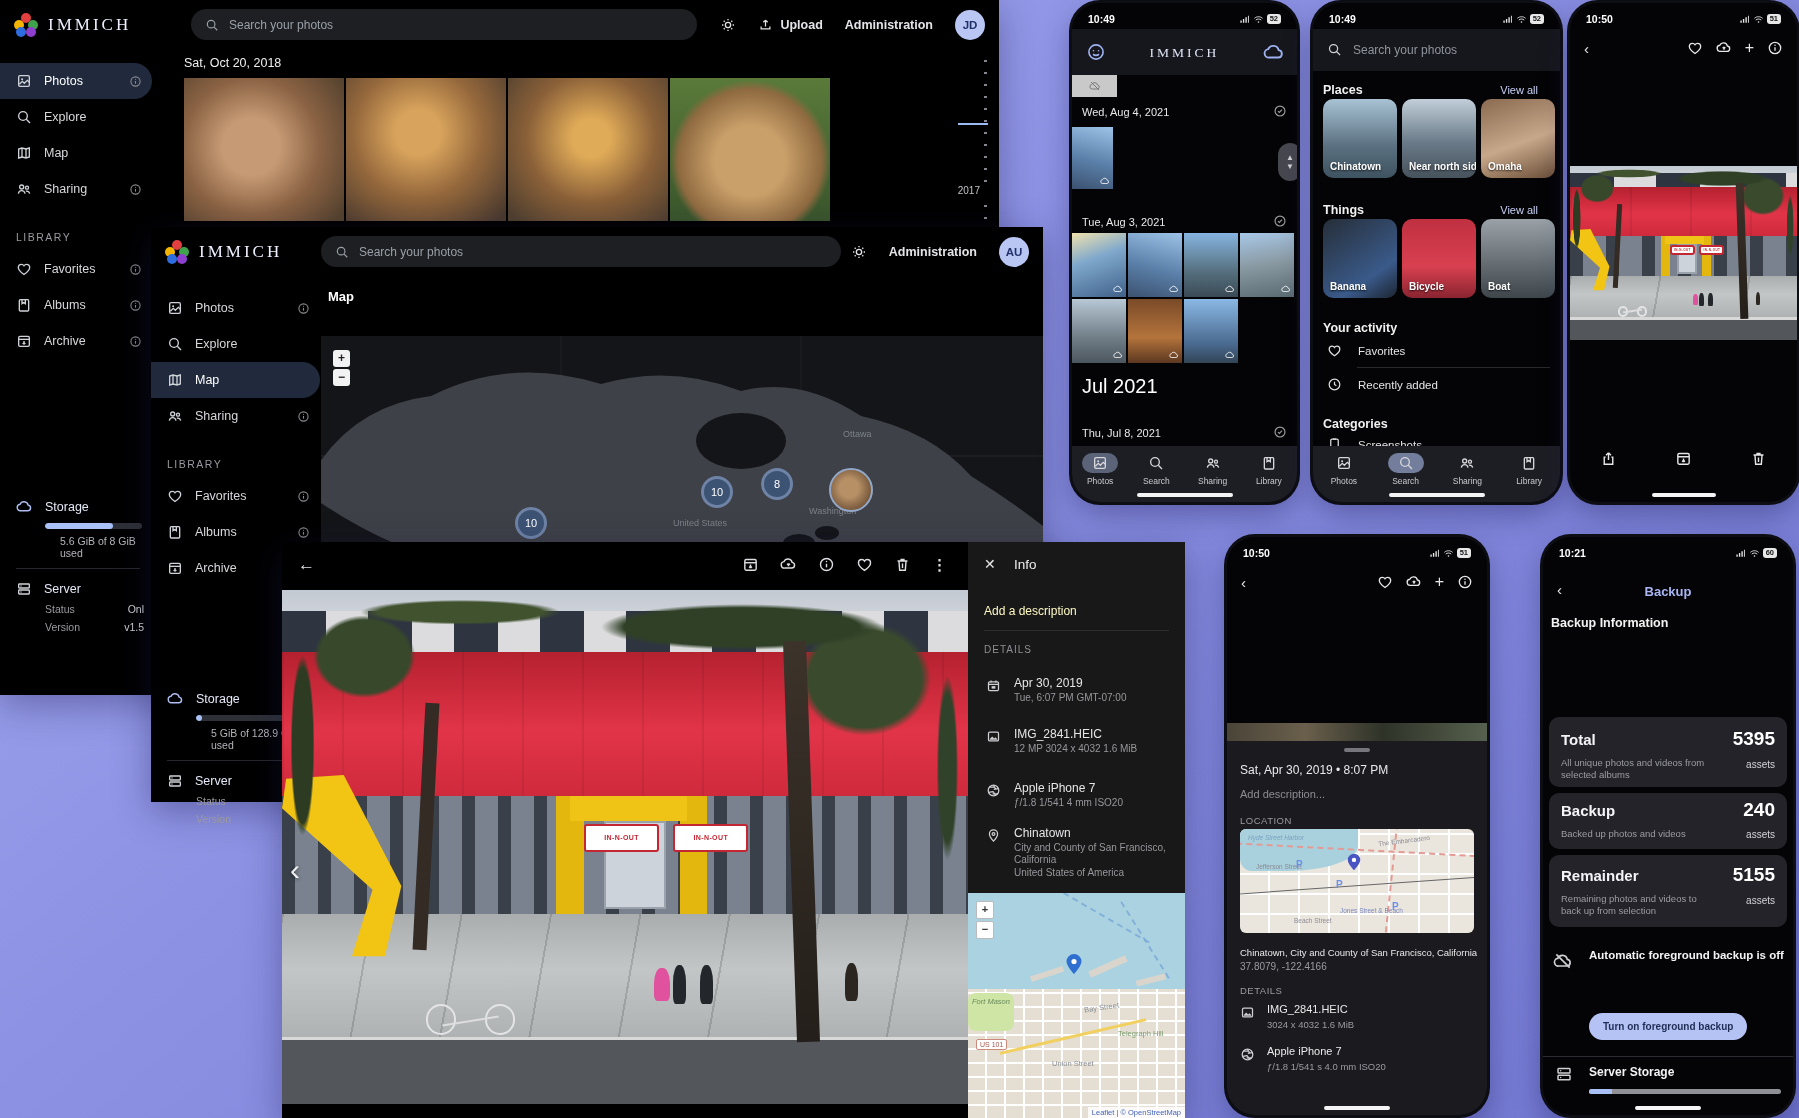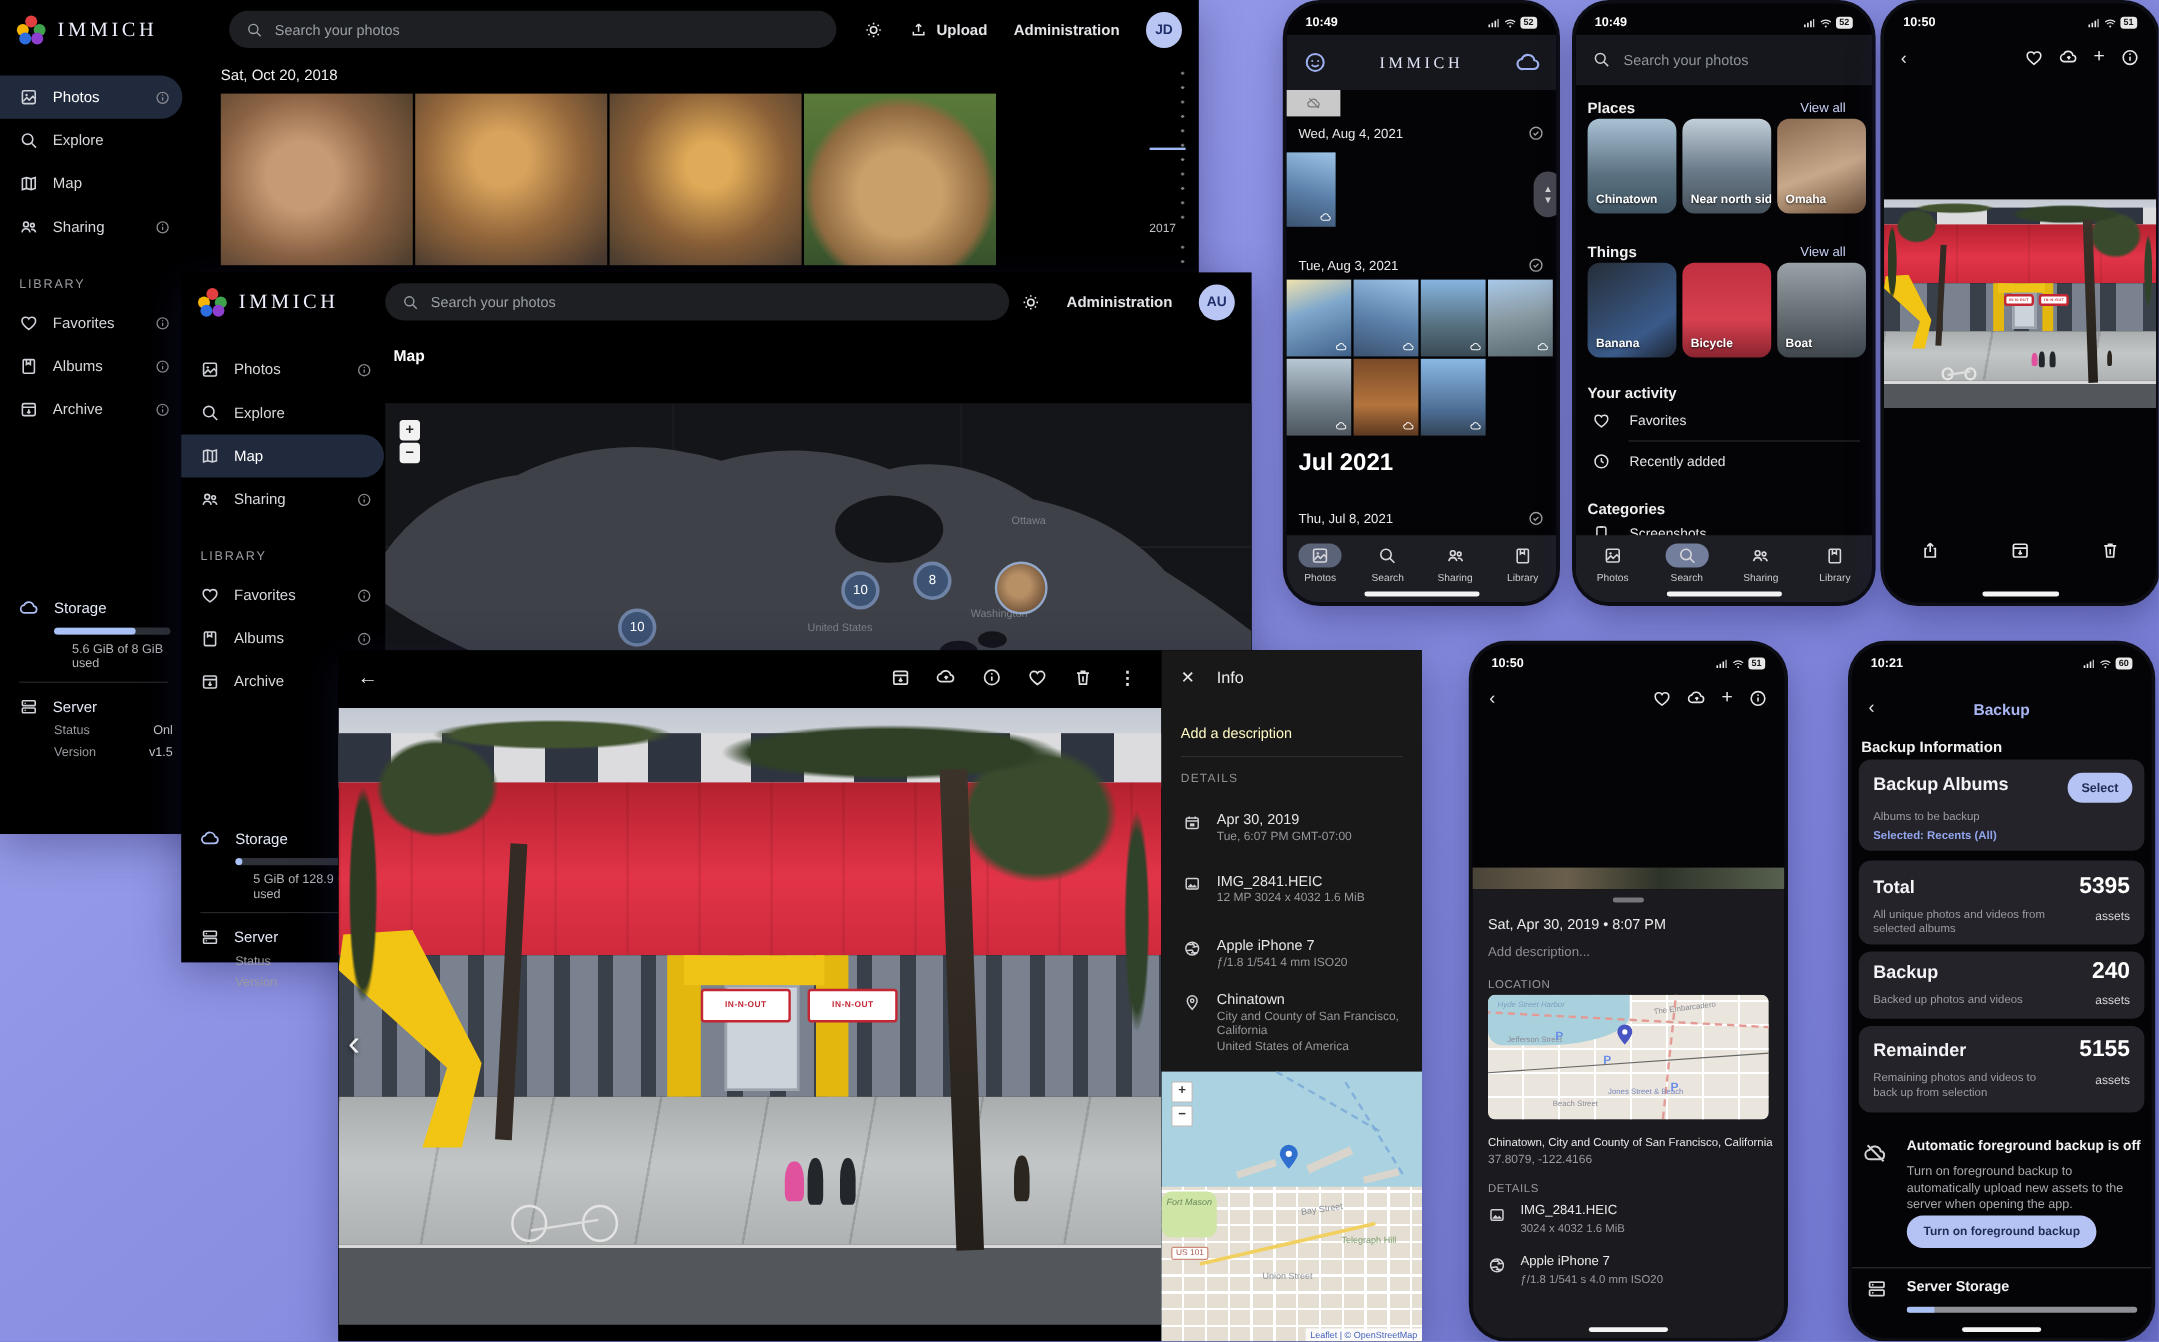--- a/index.html
+++ b/index.html
@@ -810,7 +810,7 @@
           </svg>
         </div>
     </div>
-    <div style="position:absolute;left:10px;top:372px;font-size:20px;font-weight:bold;color:#fff">Jul 2021</div>
+    <div style="position:absolute;left:10px;top:372px;font-size:20px;font-weight:normal;color:#fff">Jul 2021</div>
     <div class="pdate" style="top:424px">Thu, Jul 8, 2021</div>
     <svg class="chk" style="top:422px">
         <use href="#i-check"></use>

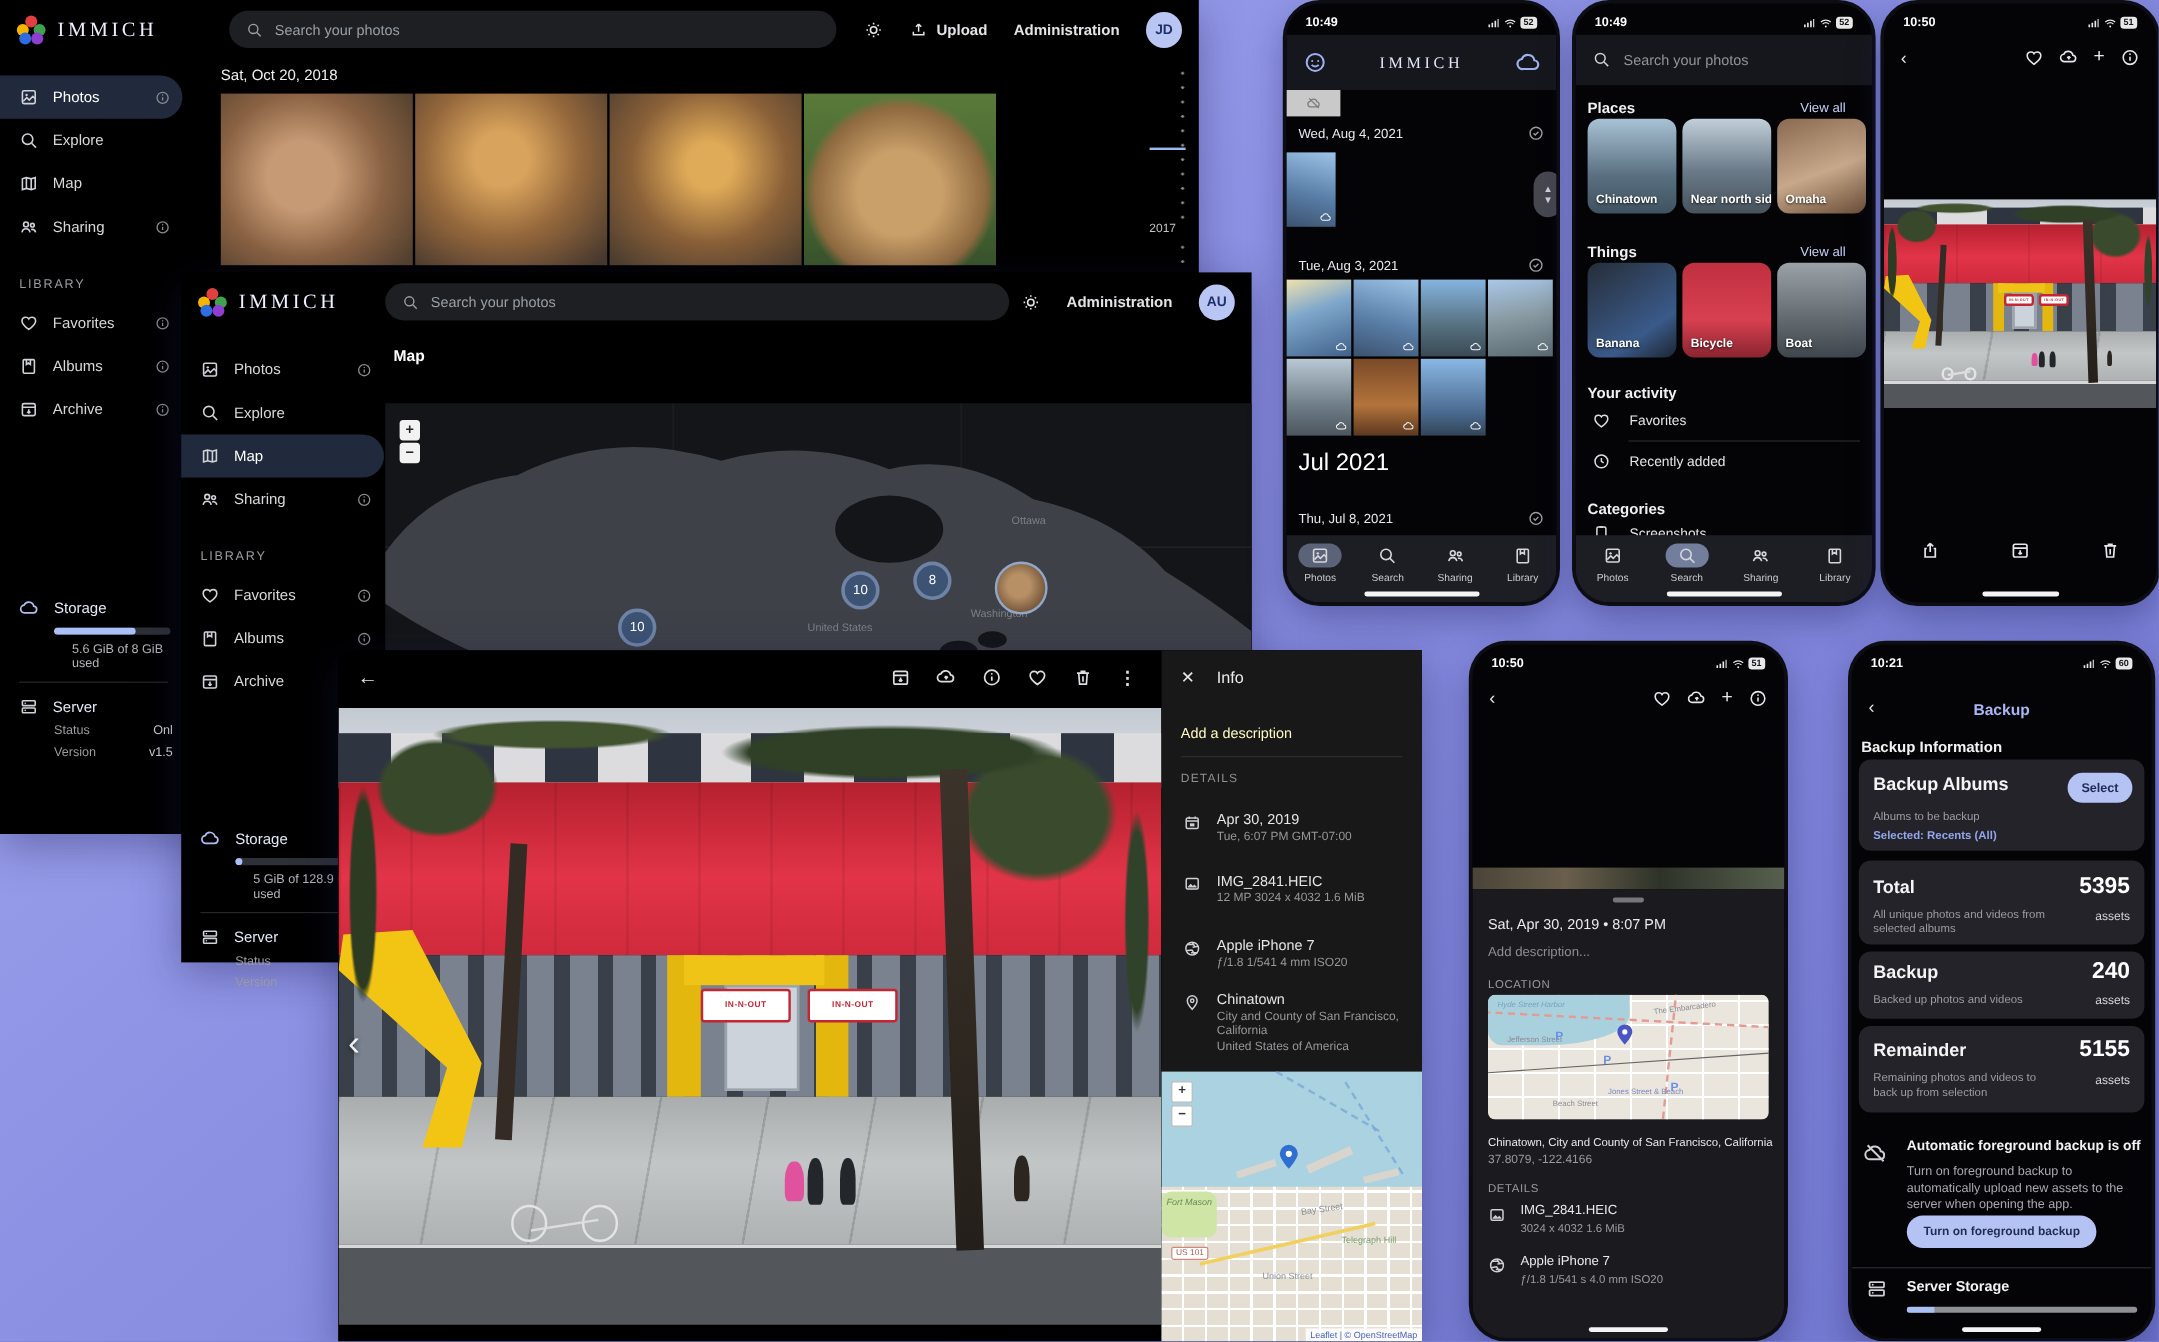--- a/index.html
+++ b/index.html
@@ -1112,12 +1112,6 @@
     <span style="position:absolute;left:14px;top:44px;font-size:15px;color:#e8e8ec">‹</span>
     <div class="p5title" style="top:47px">Backup</div>
     <div class="p5sec" style="top:79px">Backup Information</div>
-    <div class="bcard" style="top:96px;height:76px">
-      <div class="bc-t" style="top:12px">Backup Albums</div>
-      <div class="selbtn" style="top:11px">Select</div>
-      <div class="bc-d" style="top:42px;width:170px">Albums to be backup</div>
-      <div class="bc-sel" style="top:58px">Selected: Recents (All)</div>
-    </div>
     <div class="bcard" style="top:180px;height:70px">
       <div class="bc-t" style="top:14px">Total</div>
       <div class="bc-v" style="top:11px">5395</div>

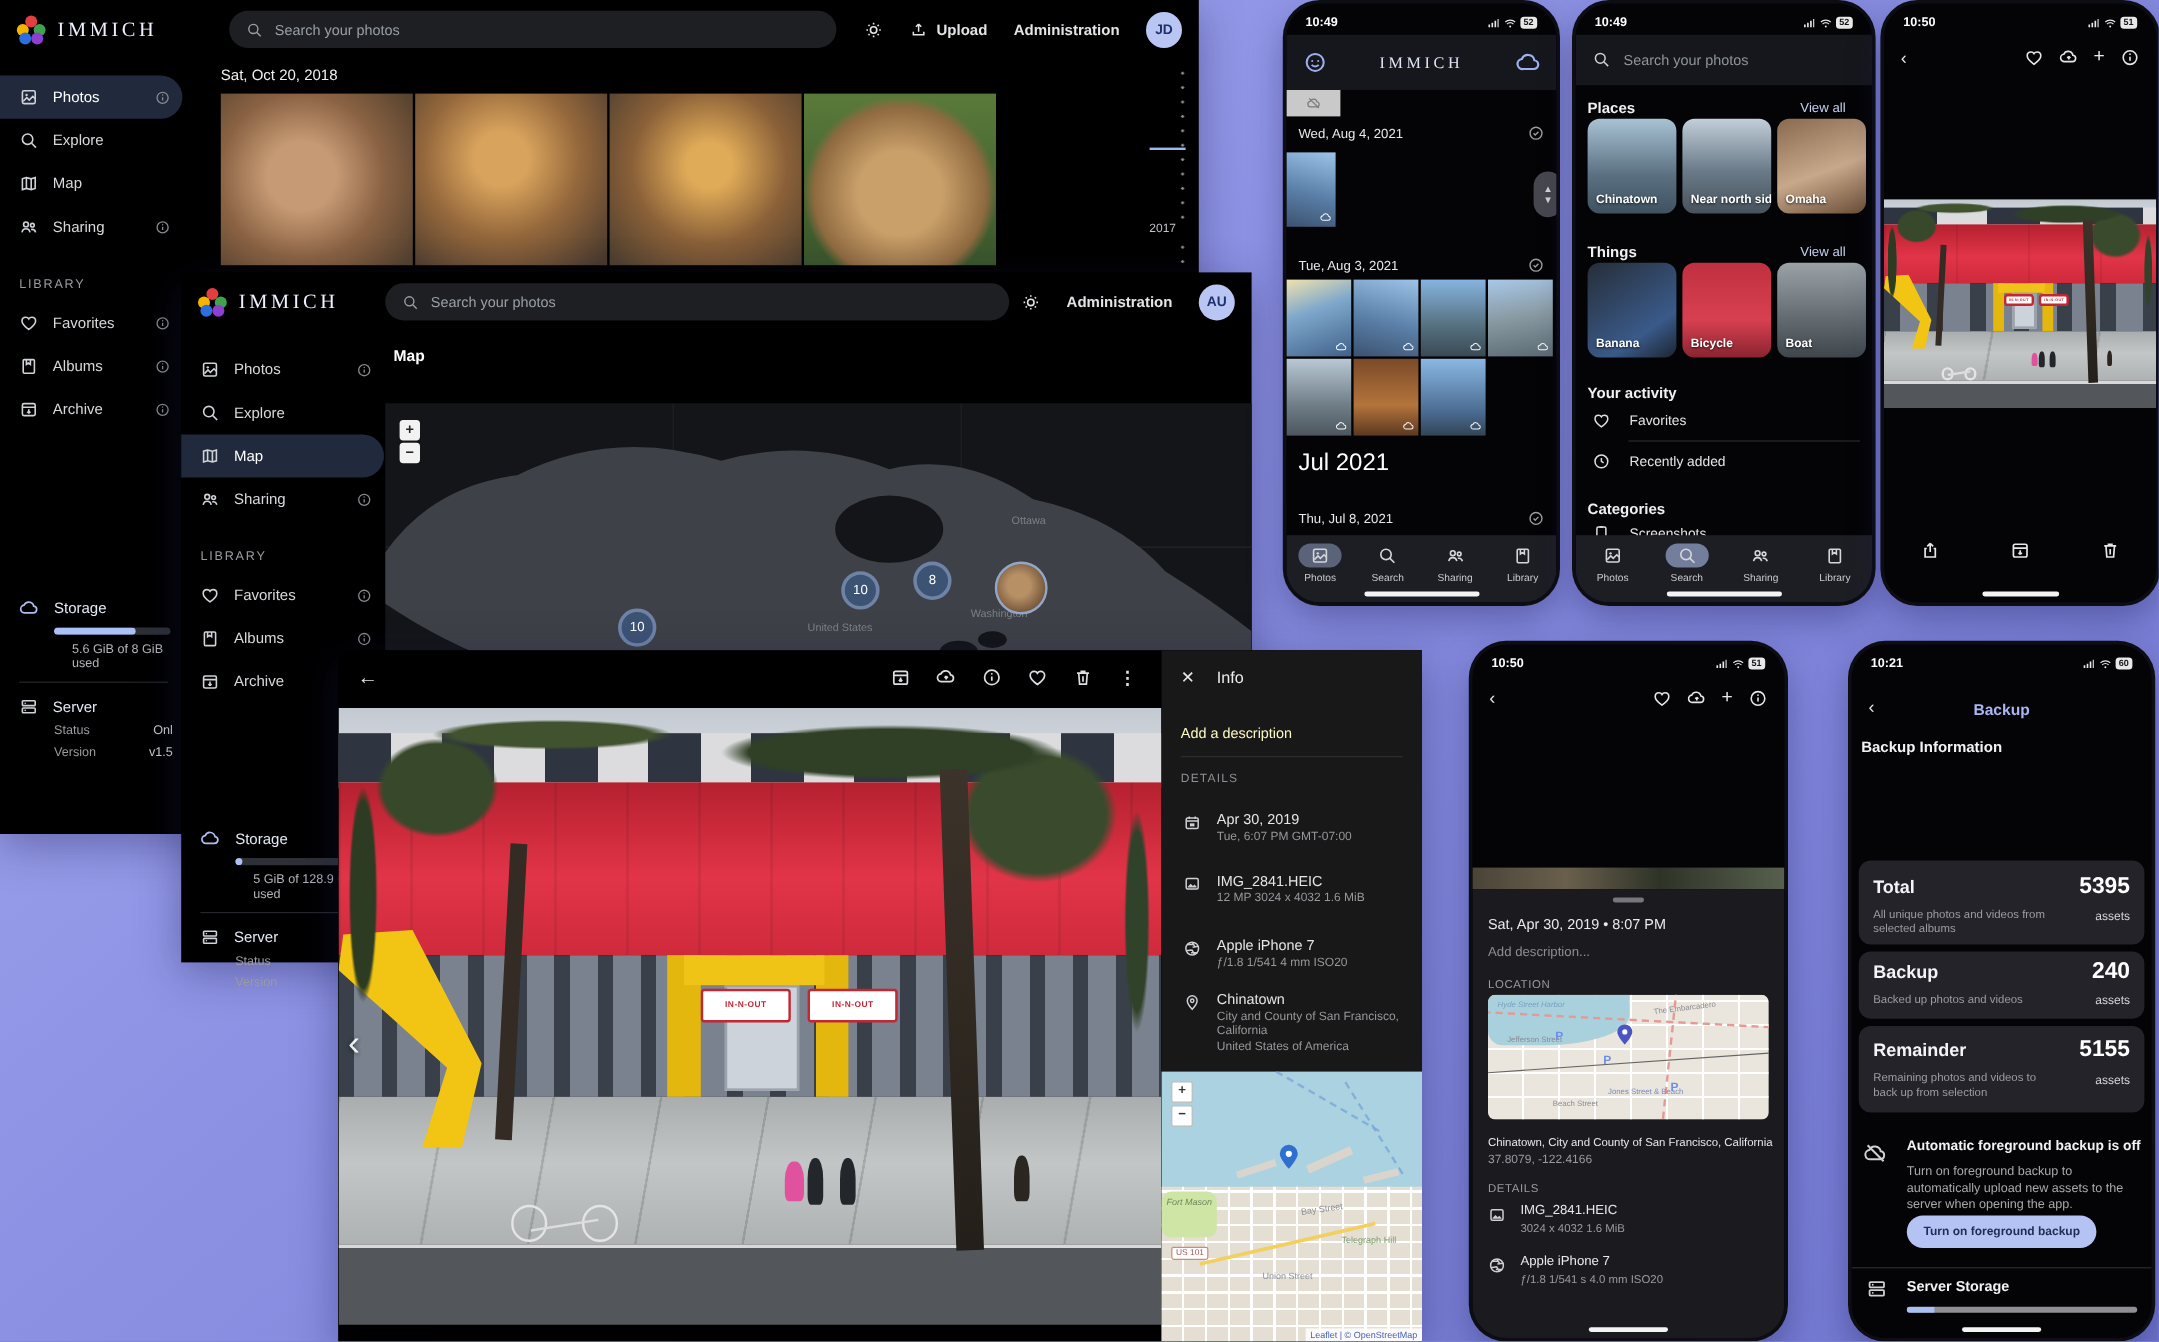--- a/index.html
+++ b/index.html
@@ -1134,7 +1134,6 @@
         <use href="#i-cloudslash"></use>
       </svg>
     <div style="position:absolute;left:46px;top:412px;font-size:11.5px;font-weight:bold;color:#f2f2f4">Automatic foreground backup is off</div>
-    <div class="fgpara" style="top:432px">Turn on foreground backup to automatically upload new assets to the server when opening the app.</div>
     <div class="fgbtn" style="top:476px">Turn on foreground backup</div>
     <div class="p5div" style="top:519px"></div>
     <svg style="position:absolute;left:12px;top:528px;width:18px;height:18px;color:#cfcfd4">

